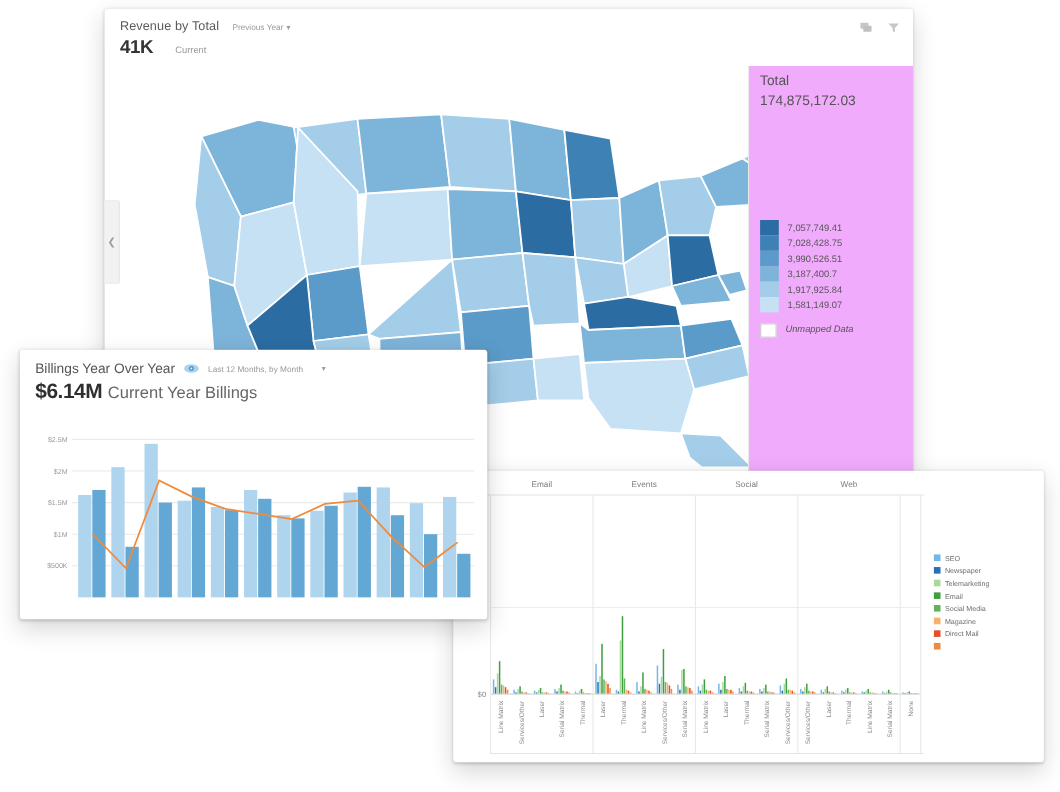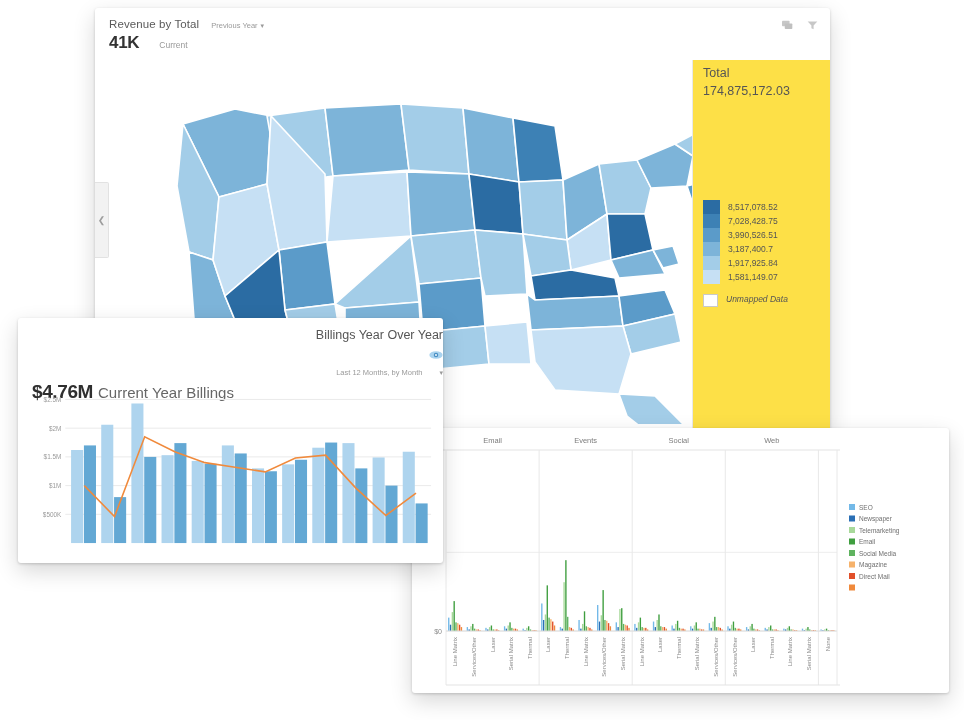--- a/index.html
+++ b/index.html
@@ -38,8 +38,8 @@
   .usmap svg { width:100%; height:100%; display:block; }
 
   
-  .total-panel { position:absolute; right:0; top:0; width: 138px; padding: 6px 0 0 10px;
-                 border-left: 1px solid #e9e9e9; height: 100%; background:#fde047; }
+  .total-panel { position:absolute; right:0; top:0; width: 150px; padding: 6px 0 0 10px;
+                 border-left: 1px solid #e9e9e9; height: 100%; background:#f0abfc; }
   .total-label { font-size: 12.5px; color:#555; margin-bottom: 4px; }
   .total-value { font-size: 12.5px; color:#555; }
   .legend-block { position:absolute; top: 140px; left: 10px; }

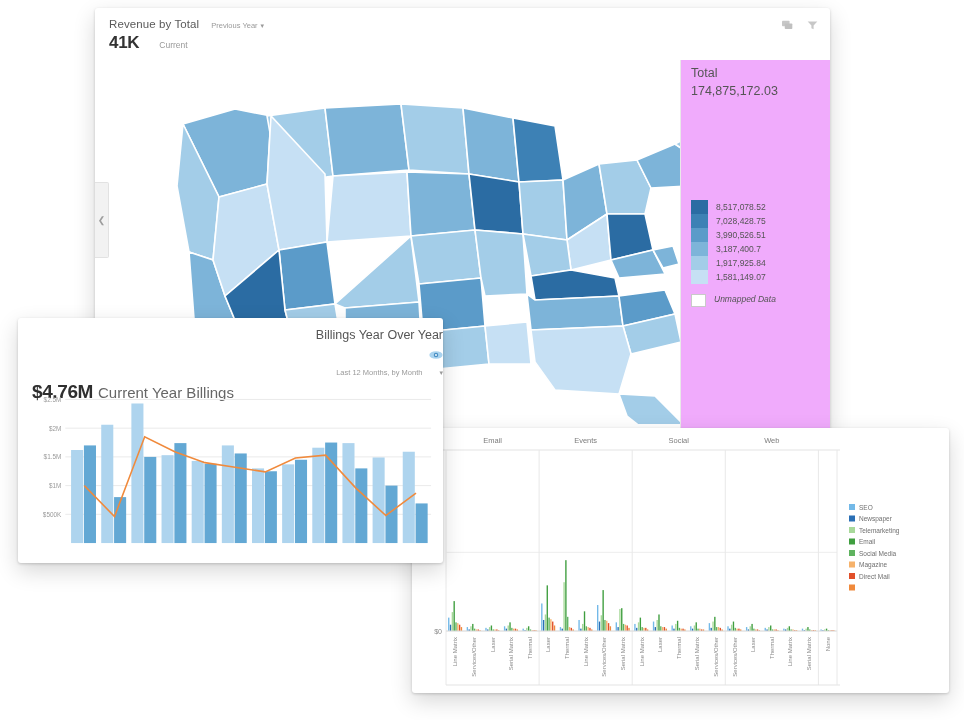--- a/index.html
+++ b/index.html
@@ -179,7 +179,7 @@
         <div class="legend-block">
           <div class="legend-row">
             <span class="sw" style="background:#2b6ca3"></span>
-            <span class="legend-txt">8,517,078.52</span>
+            <span class="legend-txt">7,057,749.41</span>
           </div>
           <div class="legend-row">
             <span class="sw" style="background:#3d81b5"></span>

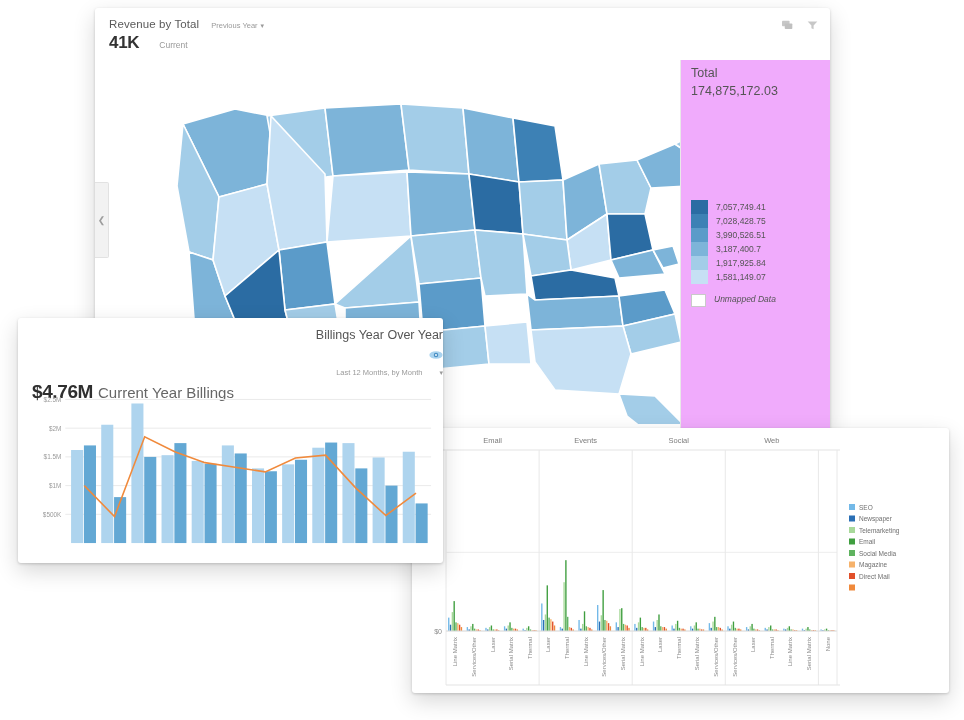--- a/index.html
+++ b/index.html
@@ -61,7 +61,7 @@
   
   #bill-card { left: 18px; top: 318px; width: 425px; height: 245px; z-index: 4; }
   .bill-head { padding: 10px 0 0 14px; }
-  .bill-title-row { display:flex; align-items:flex-end; gap:8px;flex-direction:column; }
+  .bill-title-row { display:flex; align-items:center; gap:8px; }
   .bill-title { font-size: 12.5px; color:#555; }
   .eye { width:14px; height:10px; }
   .bill-period { font-size: 7.5px; color:#9a9a9a; display:flex; align-items:center; gap:17px; }

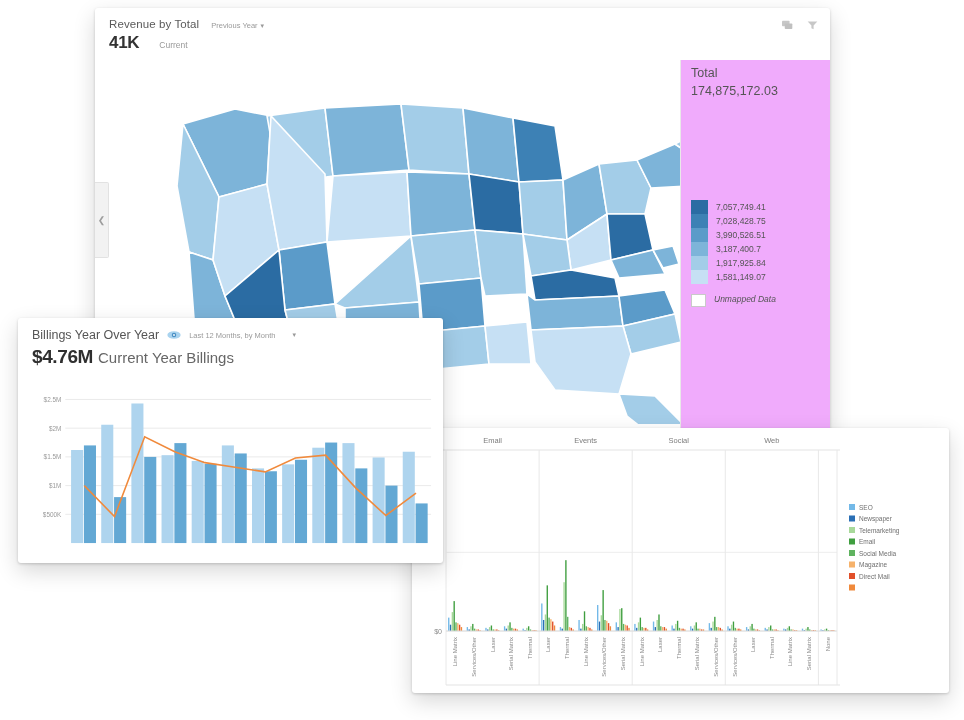--- a/index.html
+++ b/index.html
@@ -225,7 +225,7 @@
         </span>
       </div>
       <div class="bill-kpi">
-        <span class="big">$4.76M</span>
+        <span class="big">$6.14M</span>
         <span class="sub">Current Year Billings</span>
       </div>
     </div>

